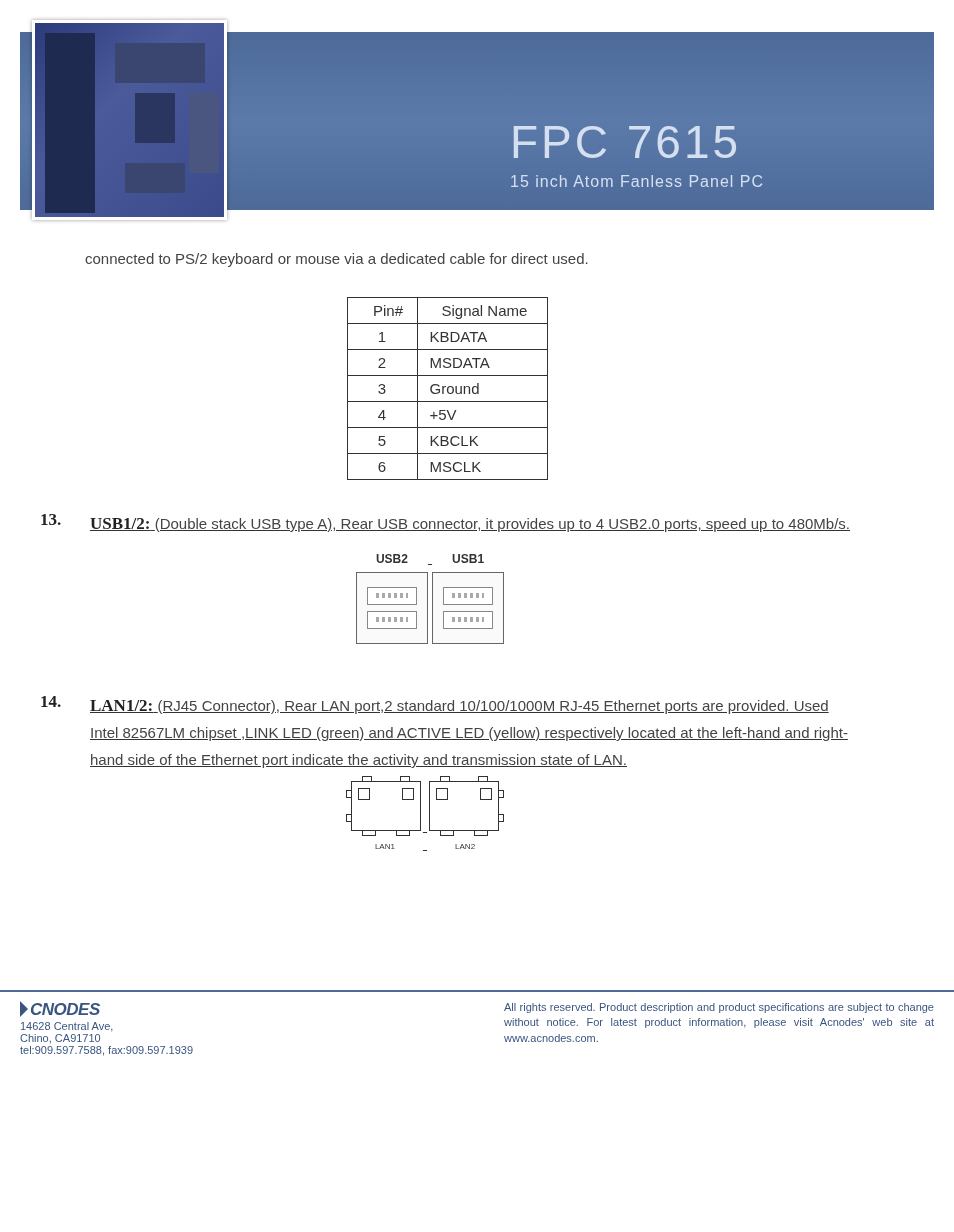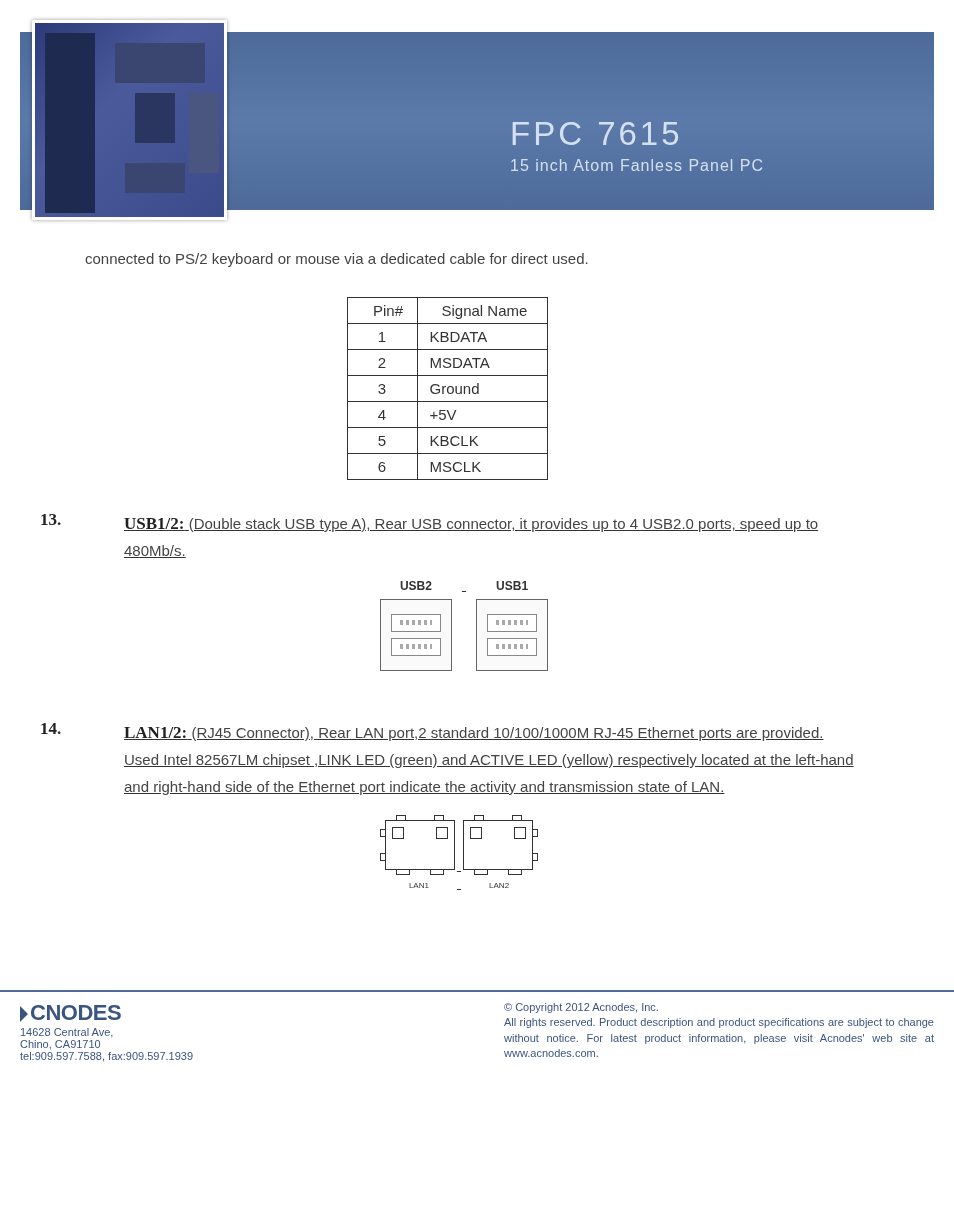--- a/index.html
+++ b/index.html
@@ -15,7 +15,7 @@
 .bd4 { top: 140px; left: 90px; width: 60px; height: 30px; background: #3a4570; }
 .bd5 { top: 70px; right: 5px; width: 30px; height: 80px; background: #4a5580; }
 .header-title { position: absolute; top: 95px; left: 490px; color: #d4e0f0; font-family: Verdana, sans-serif; }
-.header-title .model { font-size: 33px; letter-spacing: 3px; font-weight: 400; }
+.header-title .model { font-size: 46px; letter-spacing: 3px; font-weight: 400; }
 .header-title .sub { font-size: 16px; letter-spacing: 1px; margin-top: 4px; }
 .content { padding: 0 80px 0 20px; min-height: 740px; }
 .intro { margin-left: 45px; margin-bottom: 30px; color: #444; }

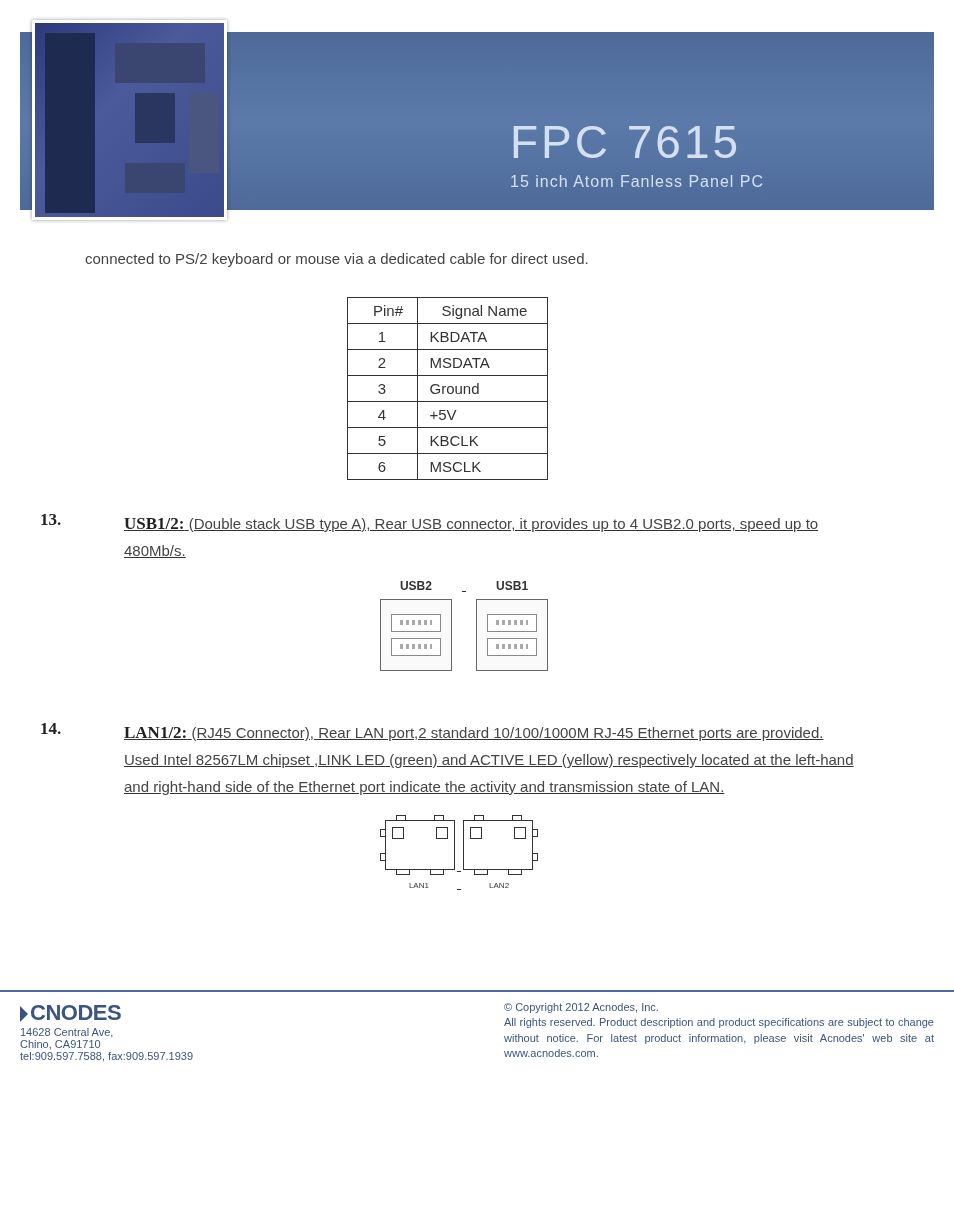--- a/index.html
+++ b/index.html
@@ -24,7 +24,7 @@
 .pin-table th { font-weight: 400; text-align: center; padding-left: 24px; }
 .pin-table td:first-child { text-align: center; width: 70px; }
 .pin-table td:last-child { width: 130px; }
-.item { display: flex; margin-bottom: 24px; gap: 34px; }
+.item { display: flex; margin-bottom: 24px; }
 .item-num { width: 50px; font-weight: bold; color: #222; font-family: 'Times New Roman', serif; font-size: 17px; }
 .item-body { flex: 1; text-decoration: underline; }
 .item-label { font-weight: bold; color: #222; font-family: 'Times New Roman', serif; font-size: 17px; }

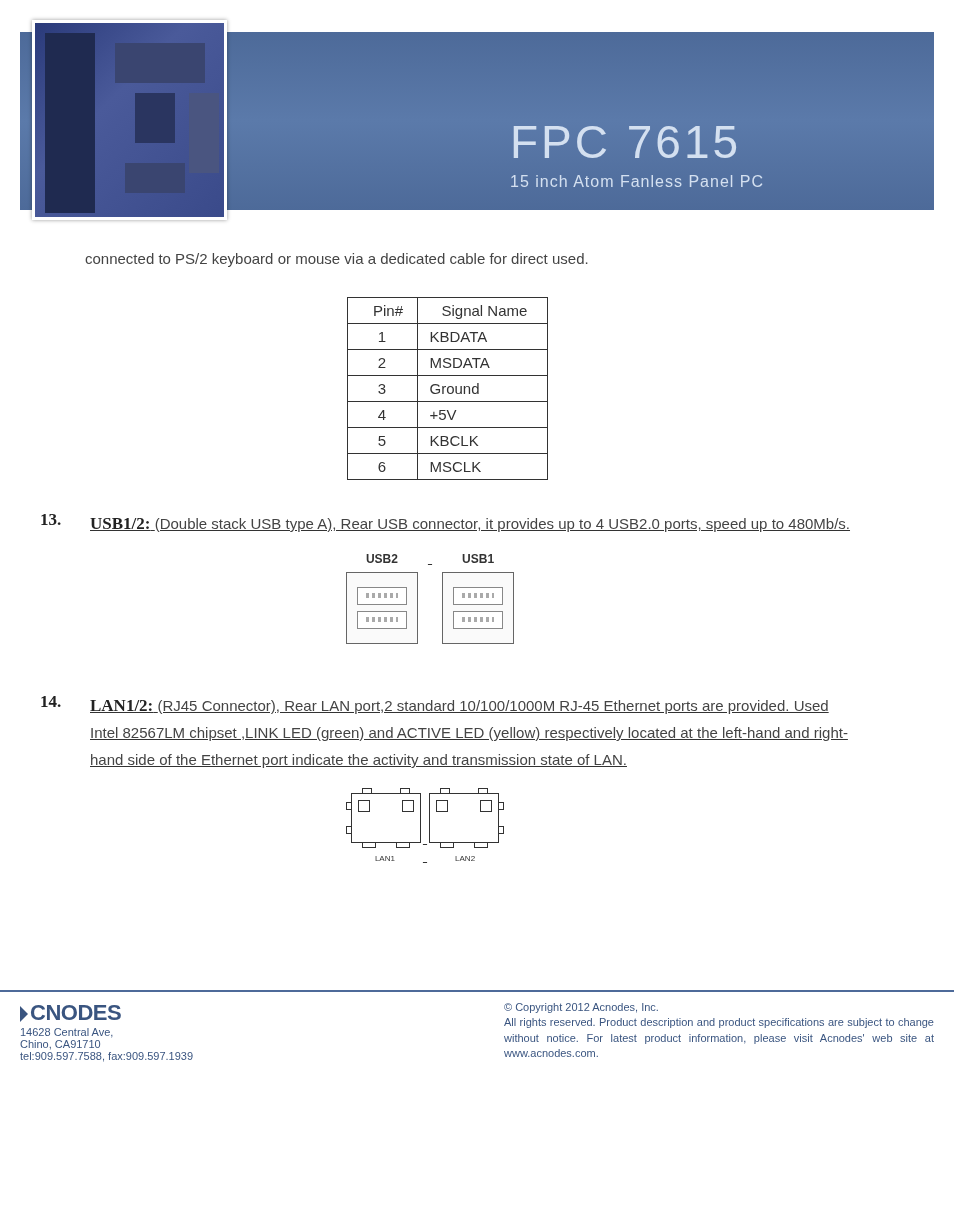--- a/index.html
+++ b/index.html
@@ -30,7 +30,7 @@
 .item-label { font-weight: bold; color: #222; font-family: 'Times New Roman', serif; font-size: 17px; }
 .item-text { color: #444; line-height: 1.8; }
 .diagram { text-align: center; margin: 12px 0 24px 200px; width: 280px; }
-.usb-group { display: inline-block; margin: 0 10px; }
+.usb-group { display: inline-block; margin: 0 0; }
 .usb-label { font-size: 12px; font-weight: bold; margin-bottom: 6px; }
 .usb-box { border: 1px solid #666; padding: 8px 10px; background: #fafafa; }
 .usb-port { width: 50px; height: 18px; border: 1px solid #888; margin: 6px auto; background: #fff; position: relative; }

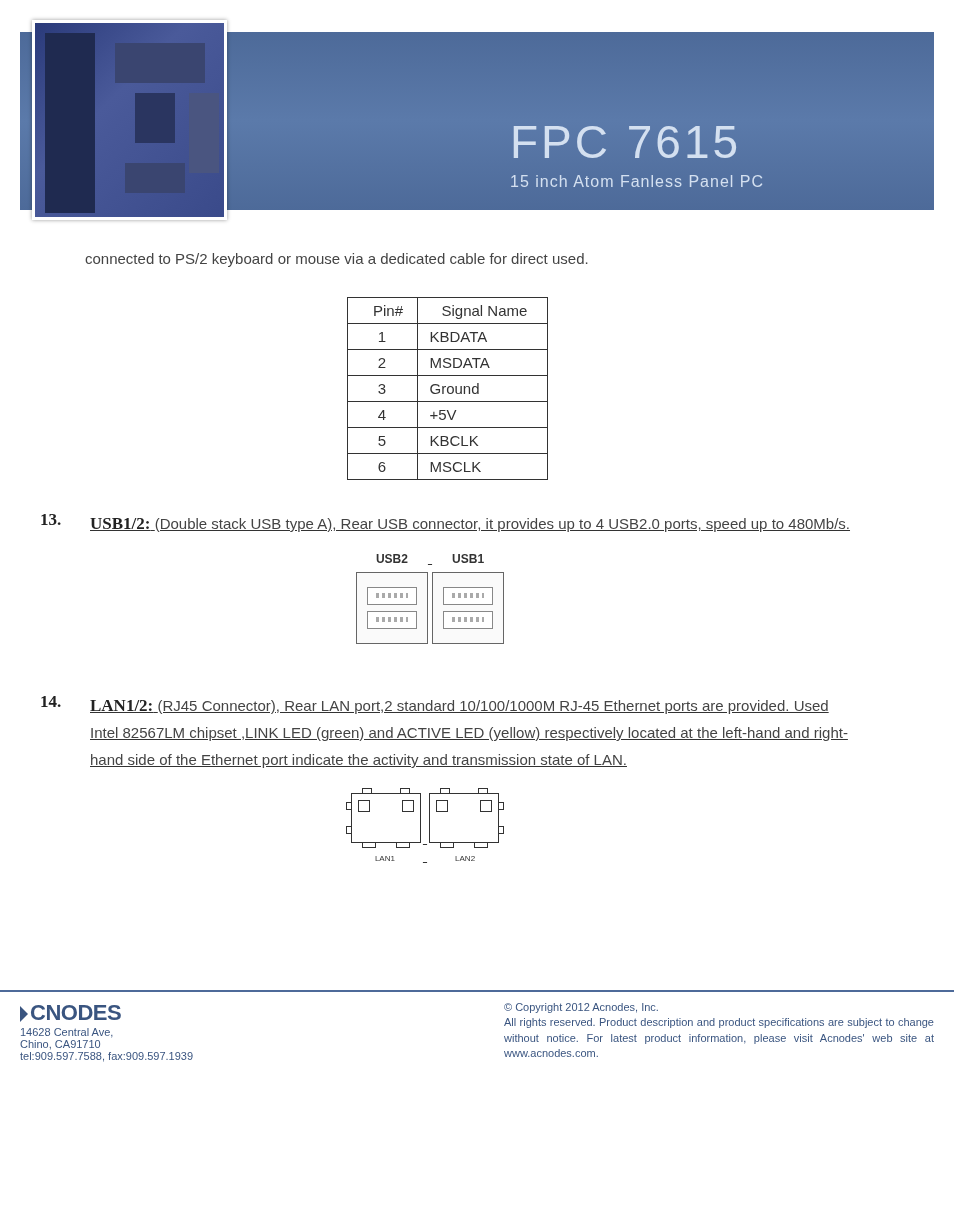--- a/index.html
+++ b/index.html
@@ -35,7 +35,7 @@
 .usb-box { border: 1px solid #666; padding: 8px 10px; background: #fafafa; }
 .usb-port { width: 50px; height: 18px; border: 1px solid #888; margin: 6px auto; background: #fff; position: relative; }
 .usb-port::after { content: ''; position: absolute; top: 5px; left: 8px; right: 8px; height: 5px; background: repeating-linear-gradient(90deg, #aaa 0 3px, transparent 3px 6px); }
-.lan-diagram { text-align: center; margin: 20px 0 0 190px; width: 290px; }
+.lan-diagram { text-align: center; margin: 8px 0 0 190px; width: 290px; }
 .lan-box { display: inline-block; border: 1px solid #333; width: 70px; height: 50px; margin: 0 2px; position: relative; }
 .lan-led { position: absolute; top: -6px; width: 10px; height: 6px; border: 1px solid #333; background: #fff; }
 .lan-led.l { left: 10px; } .lan-led.r { right: 10px; }

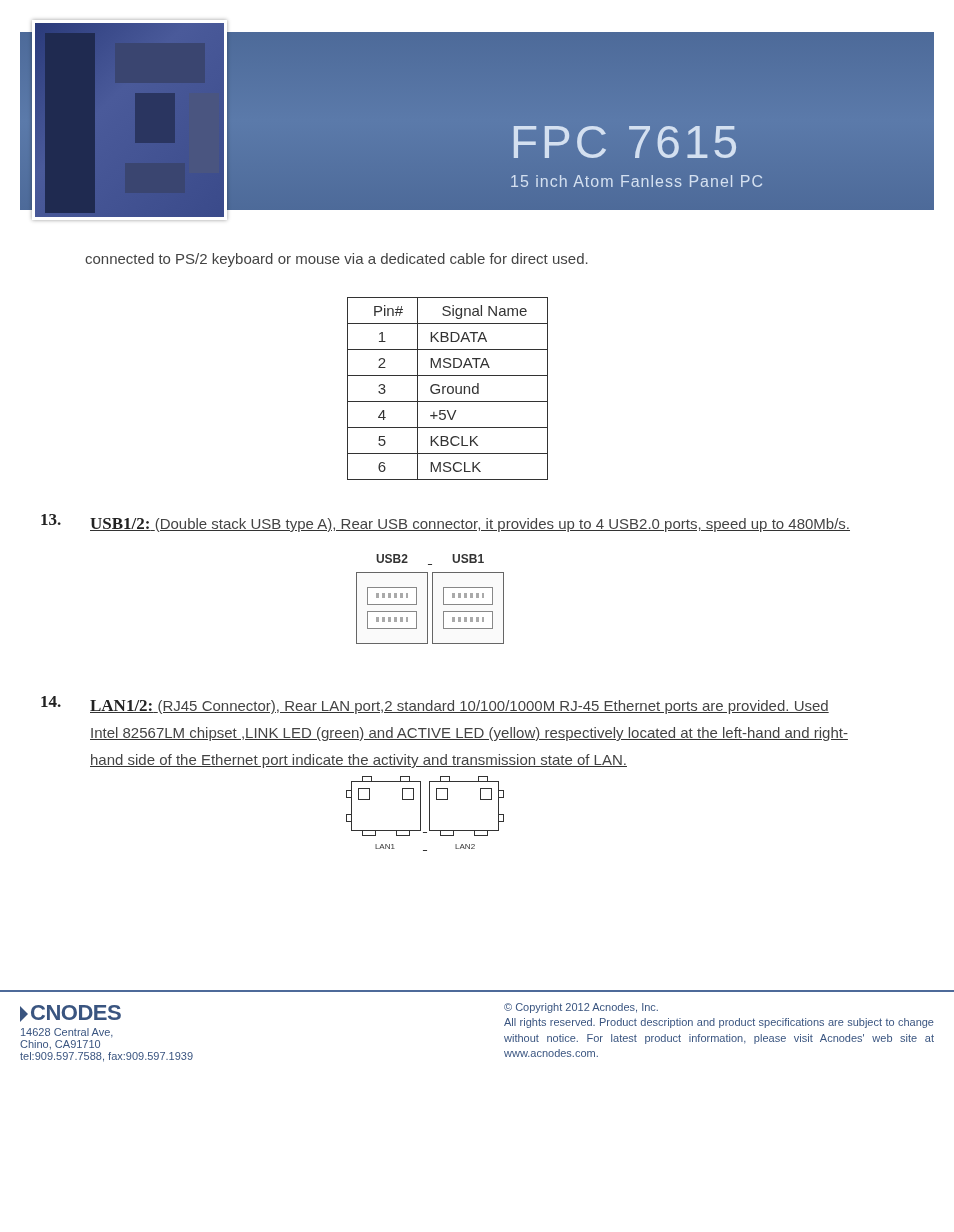--- a/index.html
+++ b/index.html
@@ -48,7 +48,7 @@
 .lan-sq.l { left: 6px; } .lan-sq.r { right: 6px; }
 .lan-label { text-align: center; font-size: 8px; margin-top: 8px; display: inline-block; width: 76px; }
 .footer { border-top: 2px solid #4d6a99; padding: 8px 20px 30px 20px; display: flex; justify-content: space-between; font-size: 11px; color: #3a5580; }
-.footer-left .logo { font-size: 22px; font-weight: bold; color: #3a5580; letter-spacing: -0.5px; }
+.footer-left .logo { font-size: 17px; font-weight: bold; font-style: italic; color: #3a5580; letter-spacing: -0.5px; }
 .footer-left .logo::before { content: ''; display: inline-block; width: 0; height: 0; border-left: 8px solid #3a5580; border-top: 8px solid transparent; border-bottom: 8px solid transparent; margin-right: 2px; vertical-align: -2px; }
 .footer-right { width: 430px; line-height: 1.4; }
 </style>

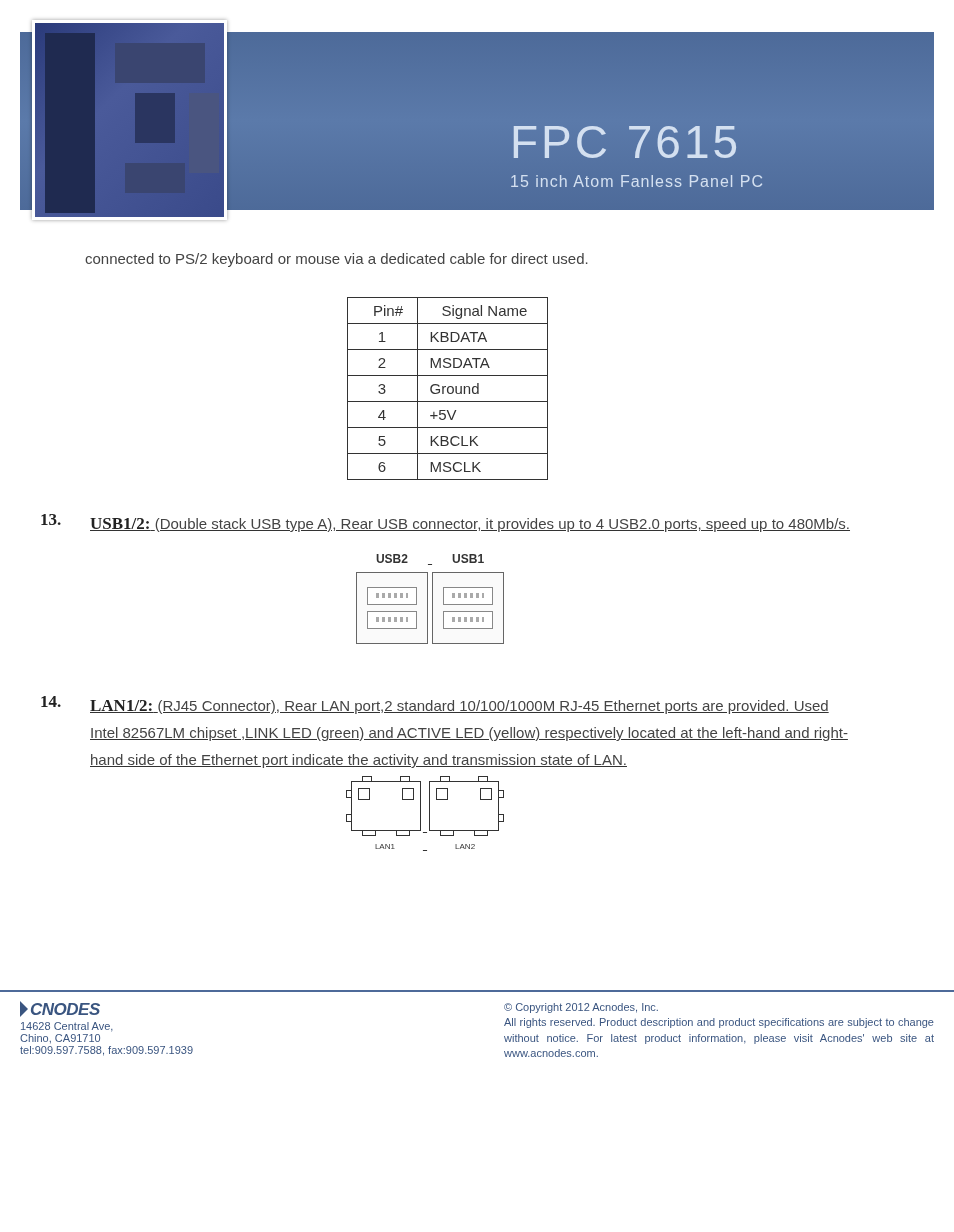--- a/index.html
+++ b/index.html
@@ -169,7 +169,6 @@
     <div>tel:909.597.7588, fax:909.597.1939</div>
   </div>
   <div class="footer-right">
-    <div>© Copyright 2012 Acnodes, Inc.</div>
     <div style="text-align:justify">All rights reserved. Product description and product specifications are subject to change without notice. For latest product information, please visit Acnodes' web site at www.acnodes.com.</div>
   </div>
 </div>

